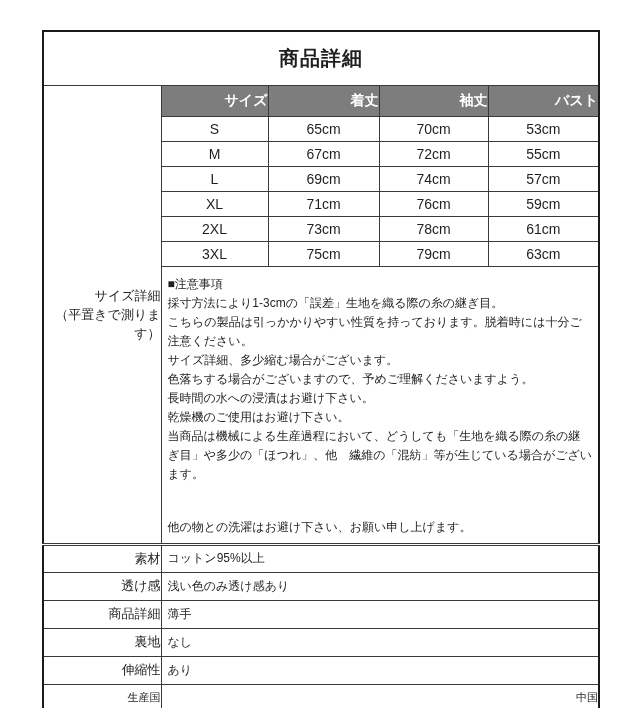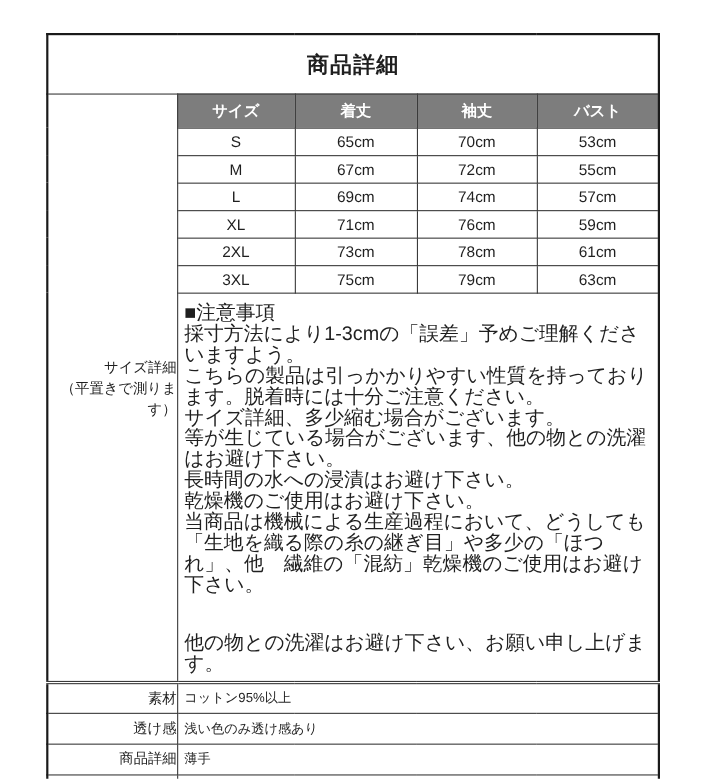--- a/index.html
+++ b/index.html
@@ -55,7 +55,7 @@
     color: var(--header-text);
     font-size: 14px;
     font-weight: bold;
-    text-align: center;
+    text-align: right;
   }
   td.size-cell {
     height: 25px;

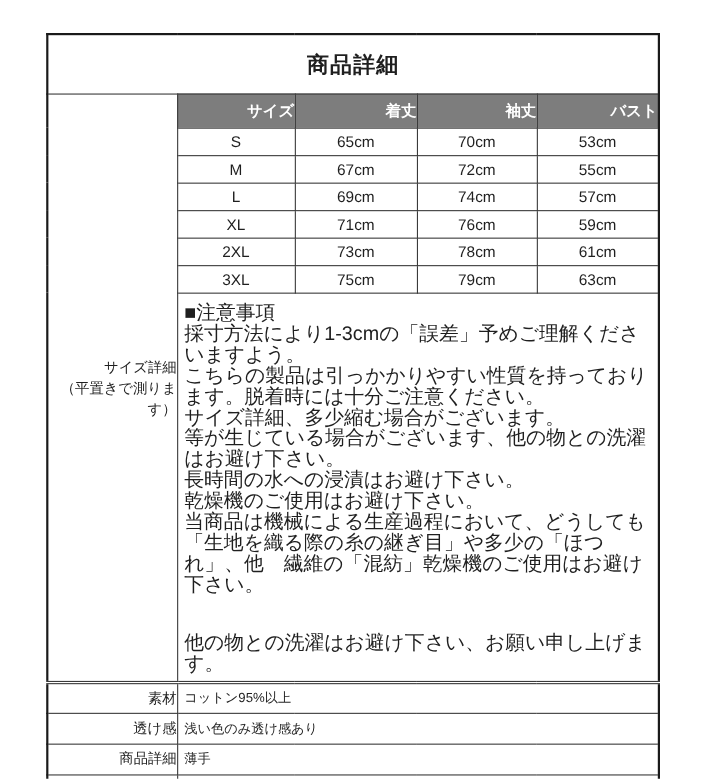--- a/index.html
+++ b/index.html
@@ -72,7 +72,7 @@
     height: 260px;
     vertical-align: top;
     padding: 8px 6px 6px 6px;
-    font-size: 18px;
+    font-size: 12px;
     line-height: 19px;
   }
   .notes-spacer { height: 34px; }

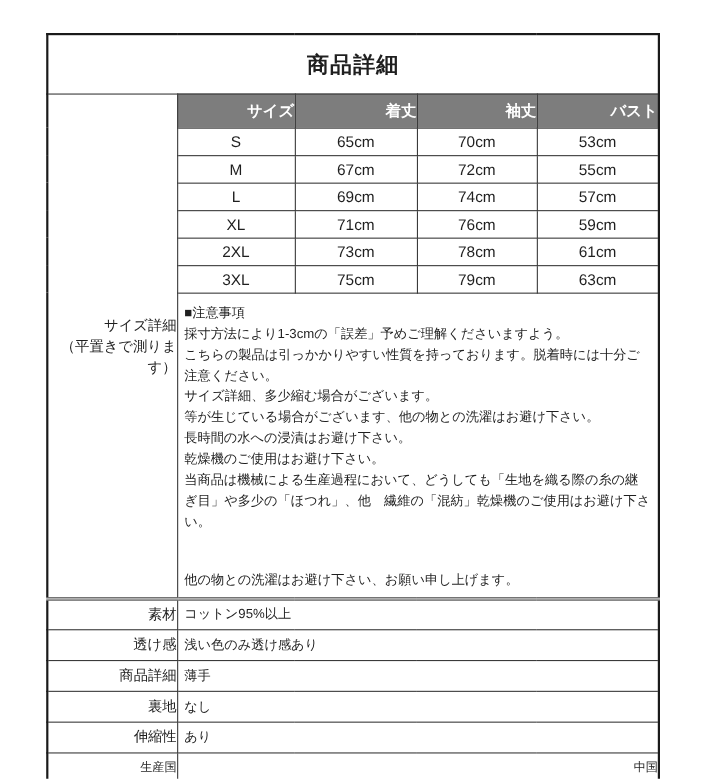--- a/index.html
+++ b/index.html
@@ -160,7 +160,7 @@
       <tr>
         <td class="notes-cell" colspan="4">
           <div>■注意事項</div>
-          <div>採寸方法により1-3cmの「誤差」予めご理解くださいますよう。</div>
+          <div>採寸方法により1-3cmの「誤差」生地を織る際の糸の継ぎ目。</div>
           <div>こちらの製品は引っかかりやすい性質を持っております。脱着時には十分ご注意ください。</div>
           <div>サイズ詳細、多少縮む場合がございます。</div>
           <div>等が生じている場合がございます、他の物との洗濯はお避け下さい。</div>

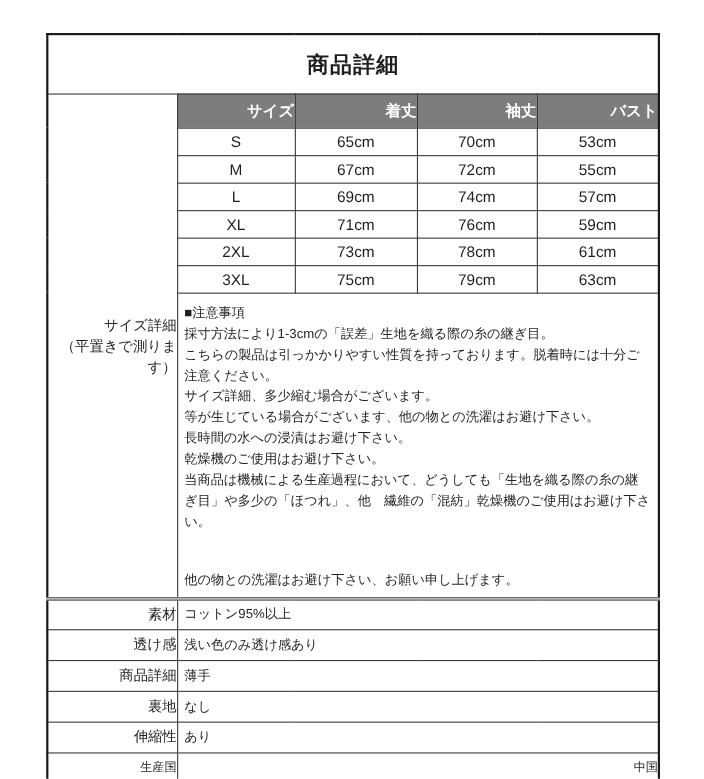--- a/index.html
+++ b/index.html
@@ -163,7 +163,7 @@
           <div>採寸方法により1-3cmの「誤差」生地を織る際の糸の継ぎ目。</div>
           <div>こちらの製品は引っかかりやすい性質を持っております。脱着時には十分ご注意ください。</div>
           <div>サイズ詳細、多少縮む場合がございます。</div>
-          <div>等が生じている場合がございます、他の物との洗濯はお避け下さい。</div>
+          <div>色落ちする場合がございますので、予めご理解くださいますよう。</div>
           <div>長時間の水への浸漬はお避け下さい。</div>
           <div>乾燥機のご使用はお避け下さい。</div>
           <div>当商品は機械による生産過程において、どうしても「生地を織る際の糸の継ぎ目」や多少の「ほつれ」、他　繊維の「混紡」乾燥機のご使用はお避け下さい。</div>

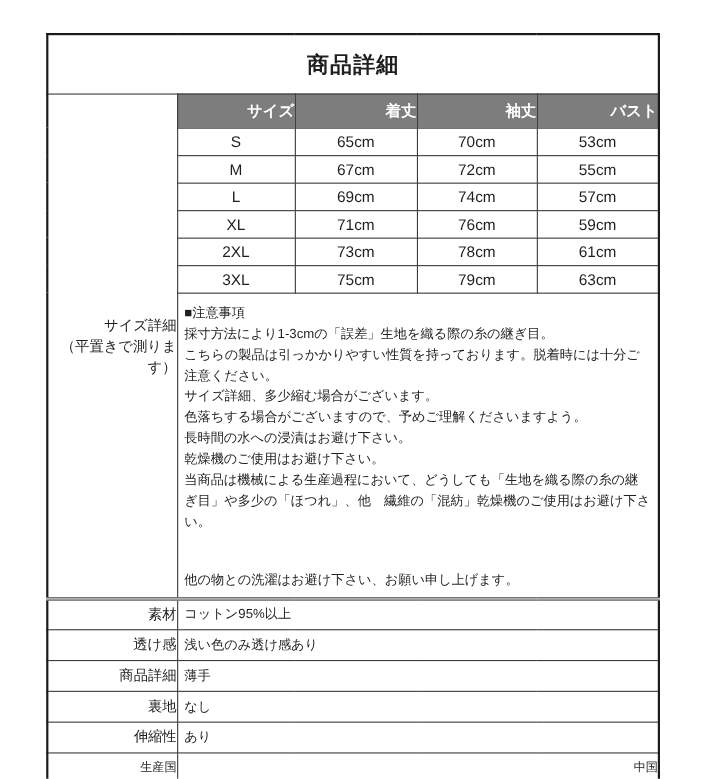--- a/index.html
+++ b/index.html
@@ -166,7 +166,7 @@
           <div>色落ちする場合がございますので、予めご理解くださいますよう。</div>
           <div>長時間の水への浸漬はお避け下さい。</div>
           <div>乾燥機のご使用はお避け下さい。</div>
-          <div>当商品は機械による生産過程において、どうしても「生地を織る際の糸の継ぎ目」や多少の「ほつれ」、他　繊維の「混紡」乾燥機のご使用はお避け下さい。</div>
+          <div>当商品は機械による生産過程において、どうしても「生地を織る際の糸の継ぎ目」や多少の「ほつれ」、他　繊維の「混紡」等が生じている場合がございます。</div>
           <div class="notes-spacer"></div>
           <div>他の物との洗濯はお避け下さい、お願い申し上げます。</div>
         </td>

